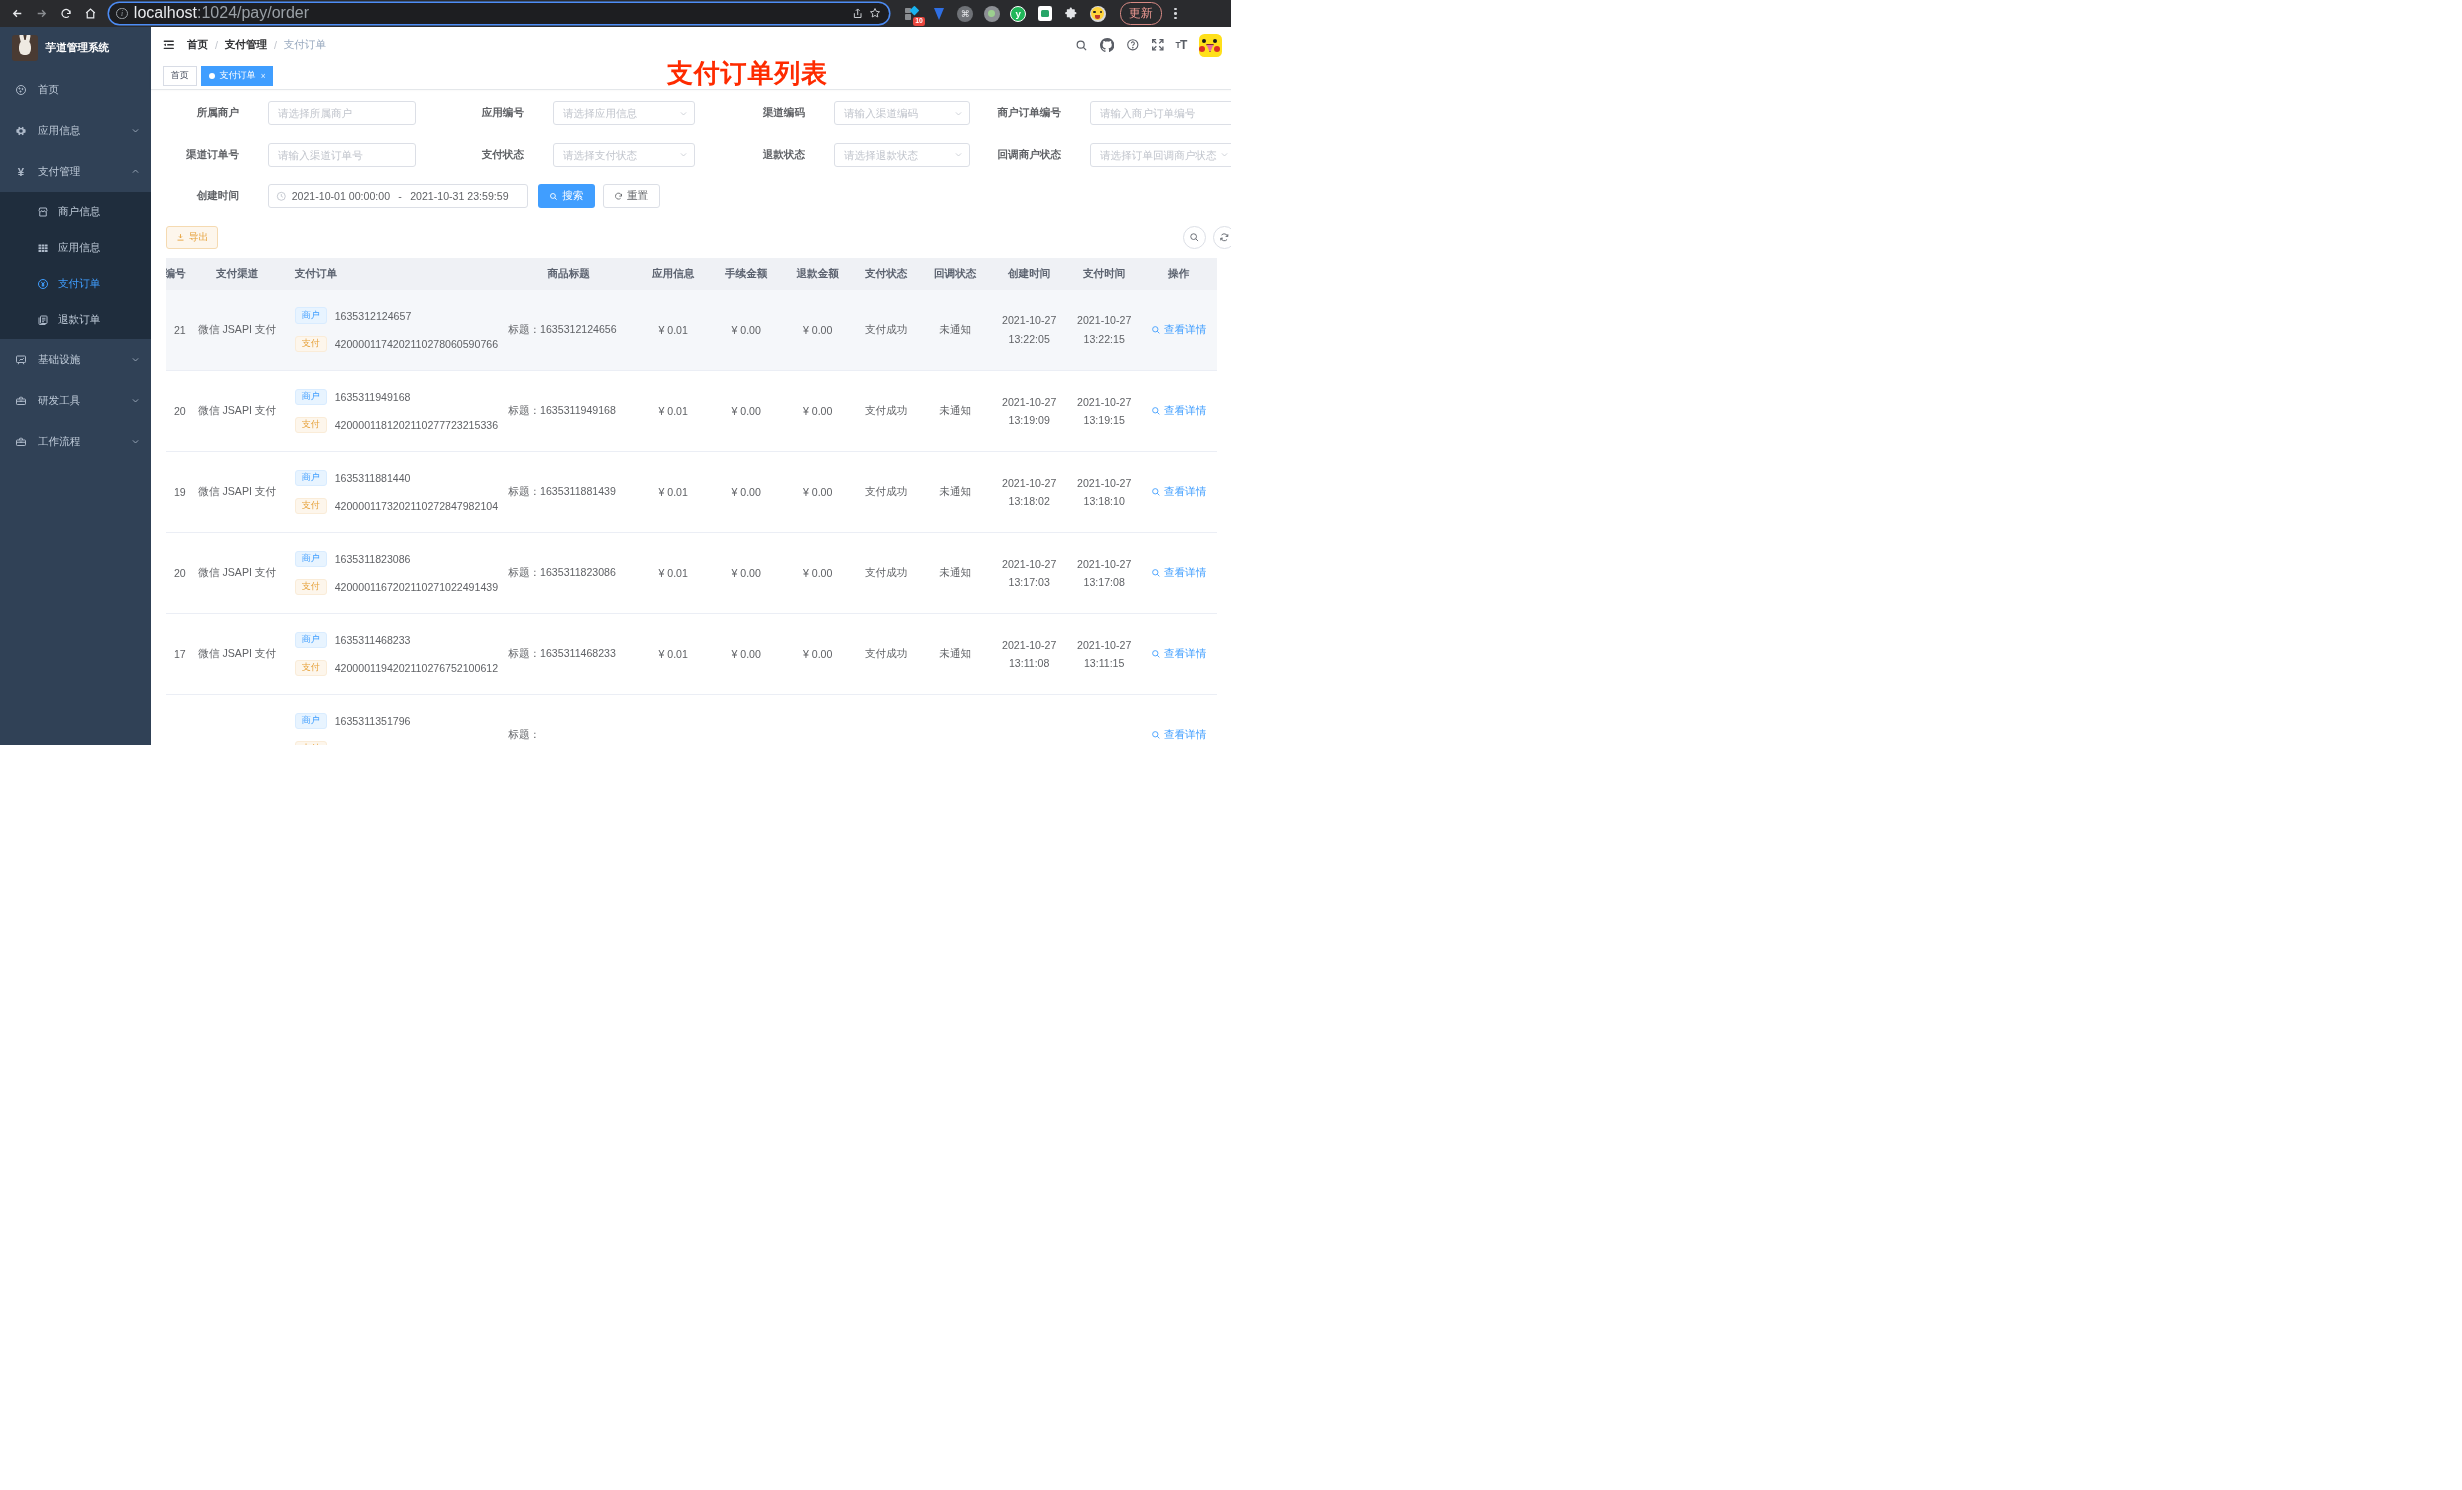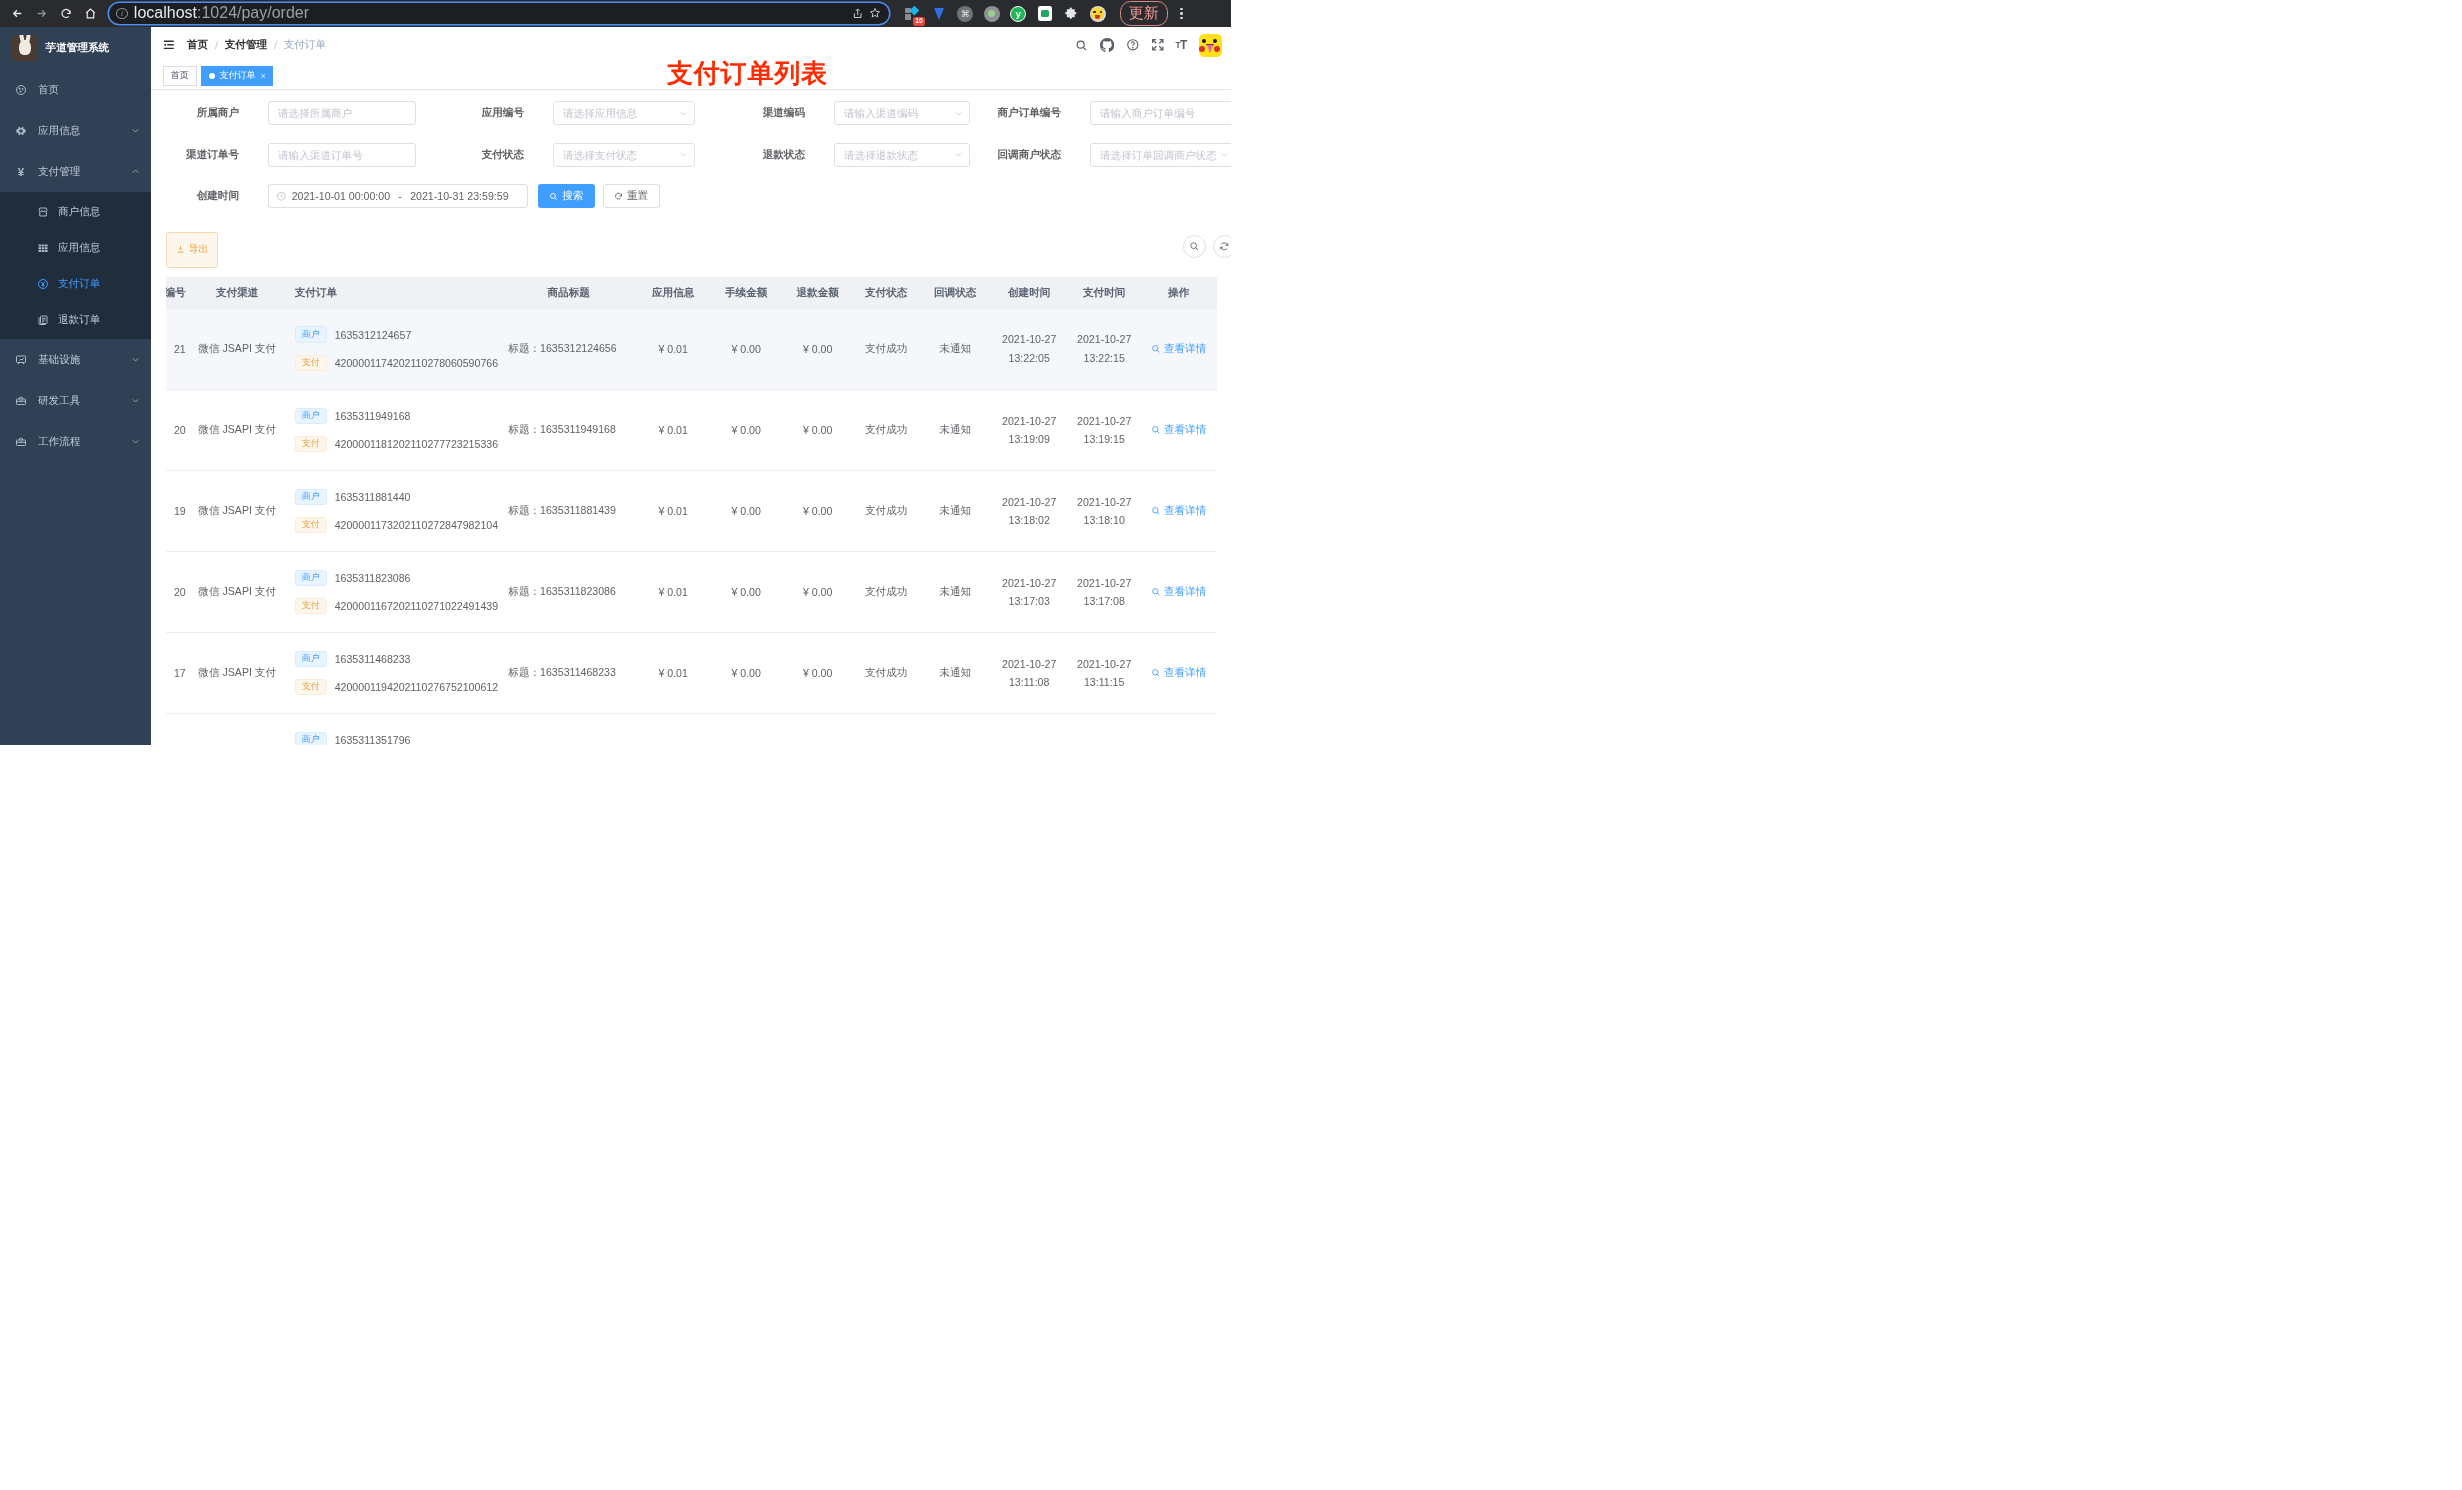--- a/index.html
+++ b/index.html
@@ -37,7 +37,7 @@
   .emoji-face .face i { position:absolute; width:2.3px; height:2.3px; background:#222; border-radius:50%; top:3.8px; }
   .emoji-face .face i.l{ left:2.3px; } .emoji-face .face i.r{ right:2.3px; }
   .emoji-face .face b { position:absolute; left:3.8px; bottom:1.5px; width:5.3px; height:3.8px; background:#c0392b; border-radius:0 0 4.5px 4.5px; }
-  .update-pill { margin-left:9px; border:1.1px solid #d88a84; color:#ef9a93; font-size:15px; padding:2.3px 8.3px; border-radius:10.6px; white-space:nowrap; }
+  .update-pill { margin-left:9px; border:1.1px solid #d88a84; color:#ef9a93; font-size:12px; padding:2.3px 8.3px; border-radius:10.6px; white-space:nowrap; }
   .kebab { display:flex; flex-direction:column; gap:1.9px; margin:0 3px 0 7.6px; }
   .kebab i { width:2.7px; height:2.7px; border-radius:50%; background:#d3d6da; }
 

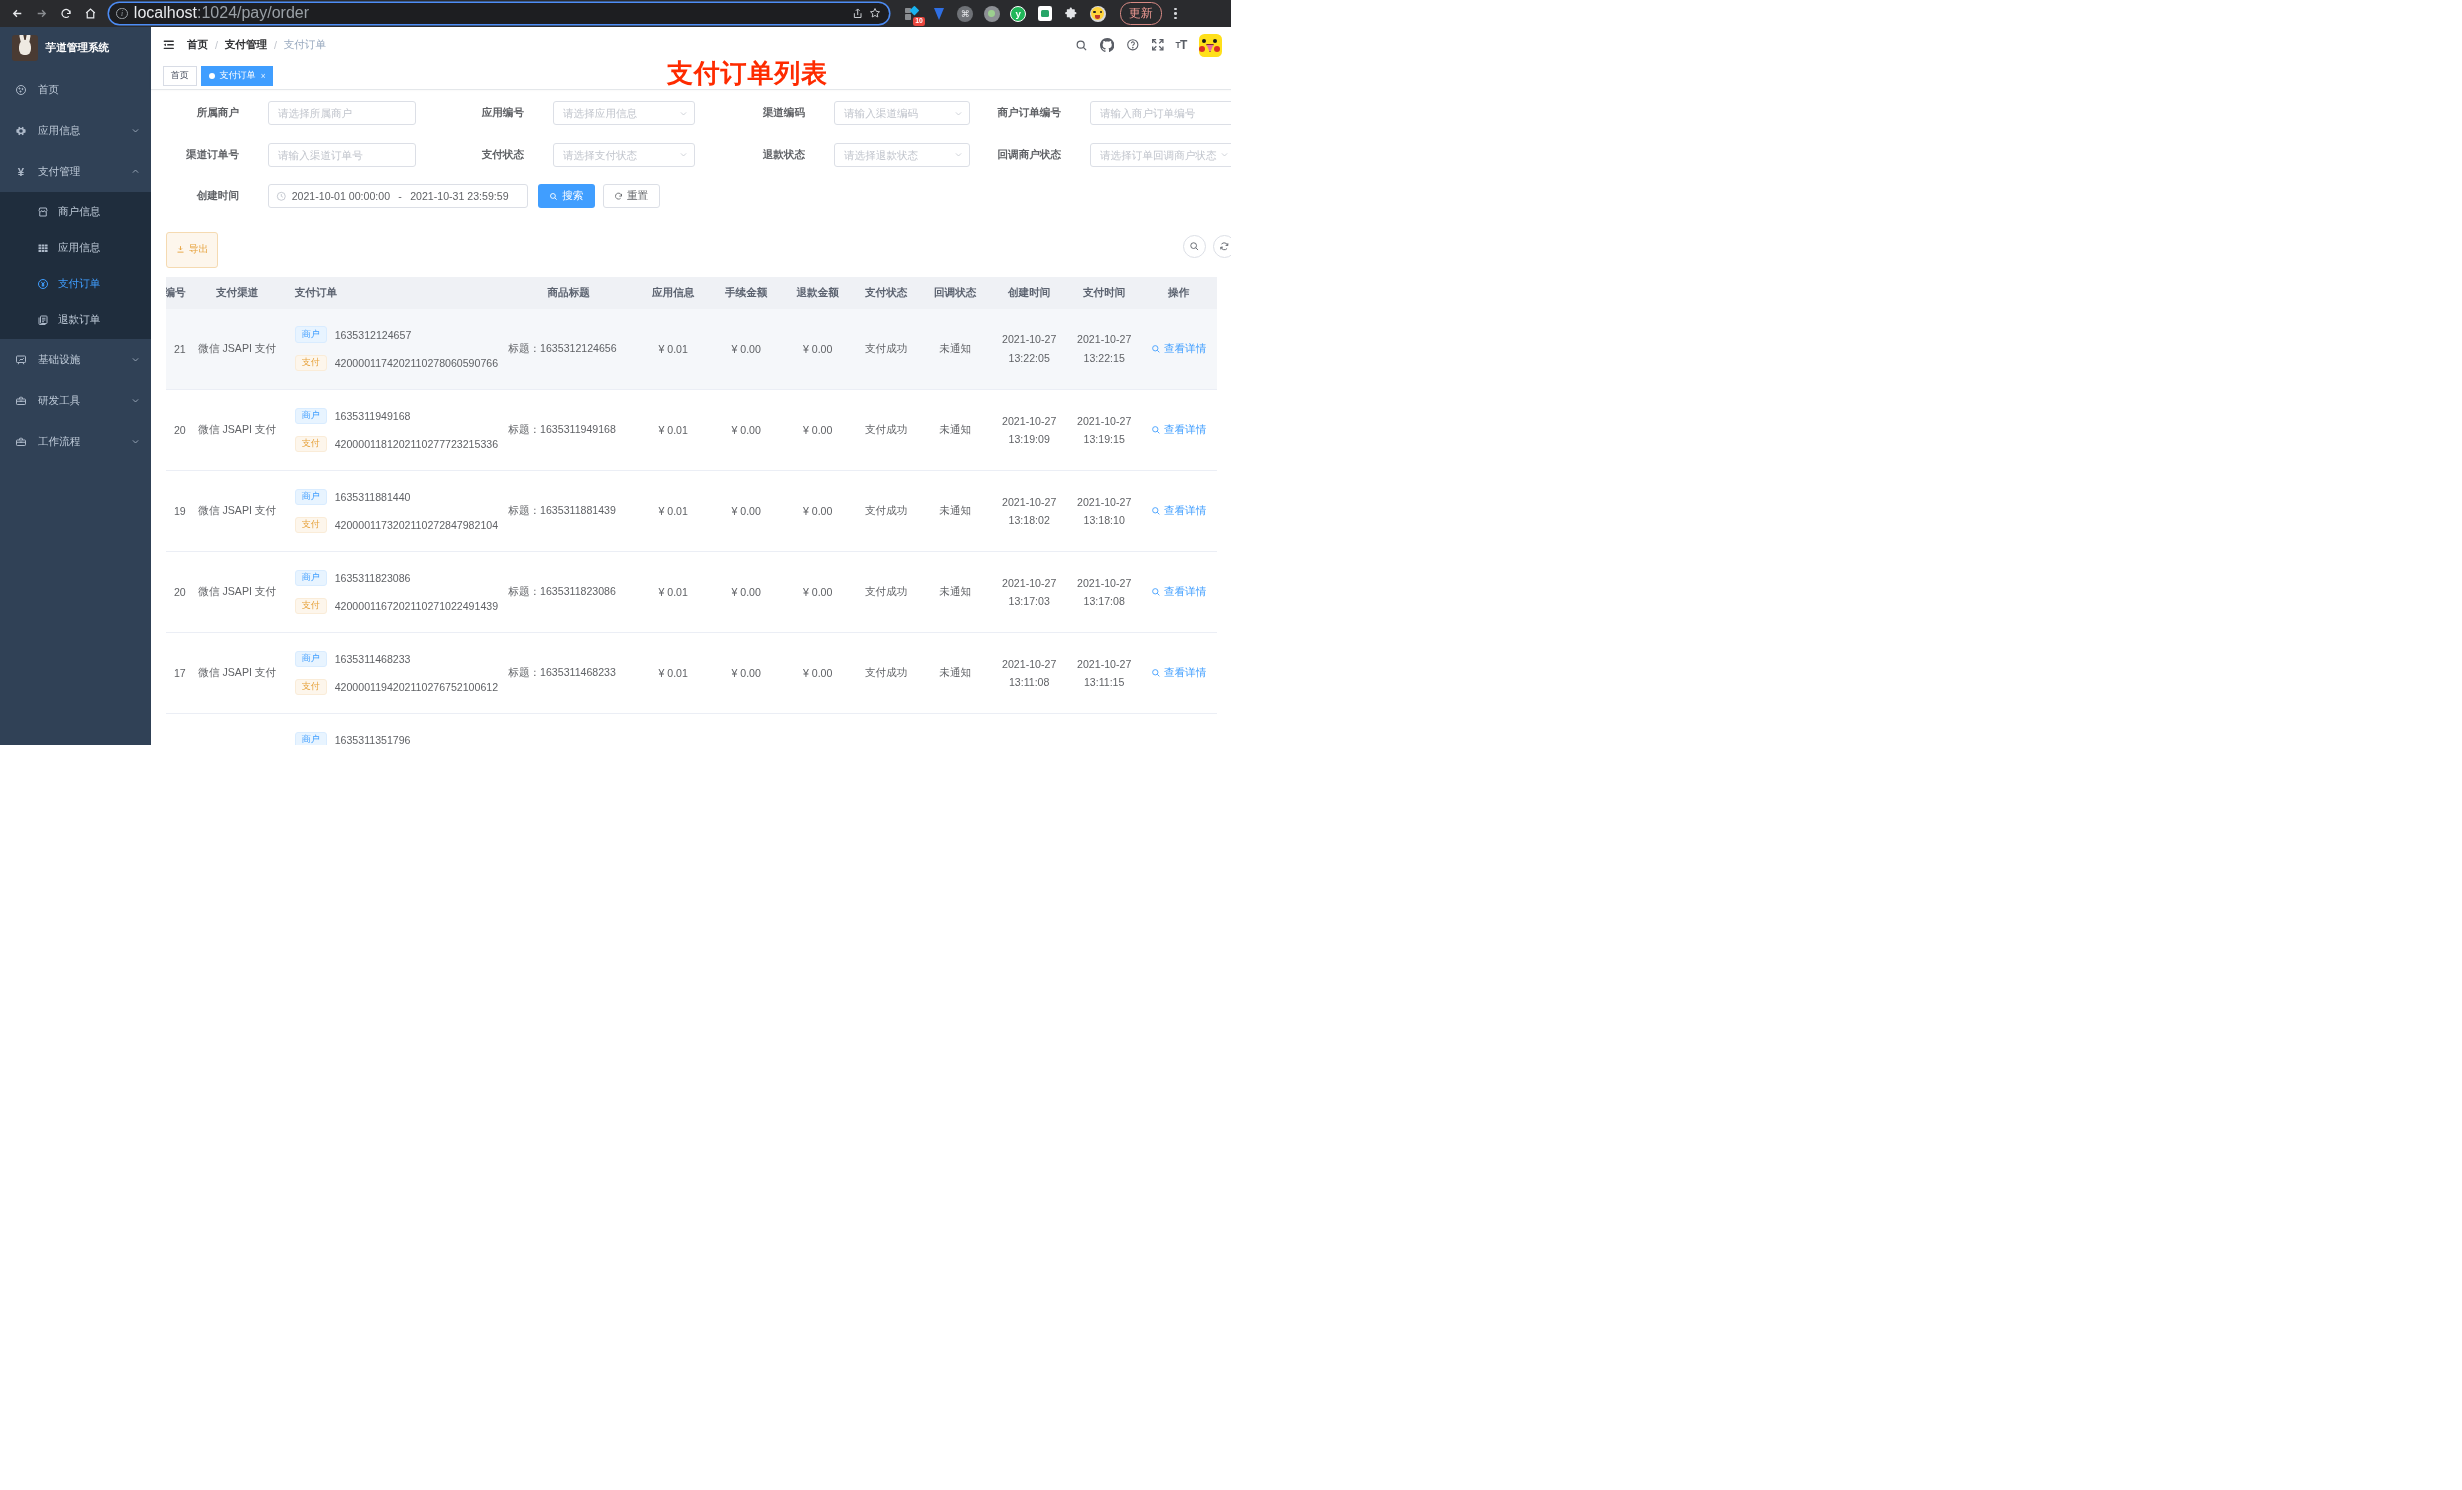--- a/index.html
+++ b/index.html
@@ -100,7 +100,7 @@
   .btn { height:24px; border-radius:3px; font-size:10.6px; display:inline-flex; align-items:center; gap:3.8px; padding:0 10.6px; cursor:pointer; border:0.8px solid transparent; white-space:nowrap; }
   .btn-primary { background:#409eff; color:#fff; margin-left:9.8px; }
   .btn-plain { background:#fff; border-color:#dcdfe6; color:#606266; margin-left:7.6px; }
-  .btn-warning-plain { background:#fdf6ec; border-color:#f5dab1; color:#e6a23c; height:36px; font-size:9.8px; padding:0 9px;margin-top:6px; }
+  .btn-warning-plain { background:#fdf6ec; border-color:#f5dab1; color:#e6a23c; height:23px; font-size:9.8px; padding:0 9px; }
 
   .table-toolbar { display:flex; align-items:center; margin:0.8px 0 9px 0; }
   .tool-circles { margin-left:auto; display:flex; gap:6.8px; }

